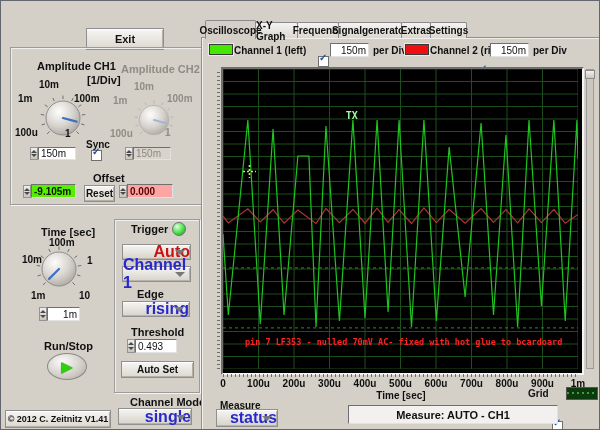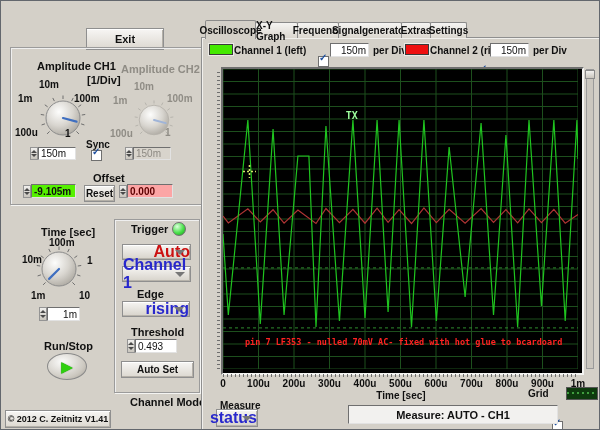--- a/index.html
+++ b/index.html
@@ -237,6 +237,10 @@
   </div>
 
   <span class="abs lbl" style="left:129px;top:395px">Channel Mode</span>
+  <div class="abs dd" style="left:117px;top:407px;width:74px;height:17px">
+    <span style="color:#2828cc">single</span>
+      <i class="arr"></i>
+  </div>
 
   <div class="abs tabpanel" style="left:200px;top:36px;width:397px;height:391px"></div>
   <div class="abs tab active" style="left:204px;top:19px;width:49px;height:18px">

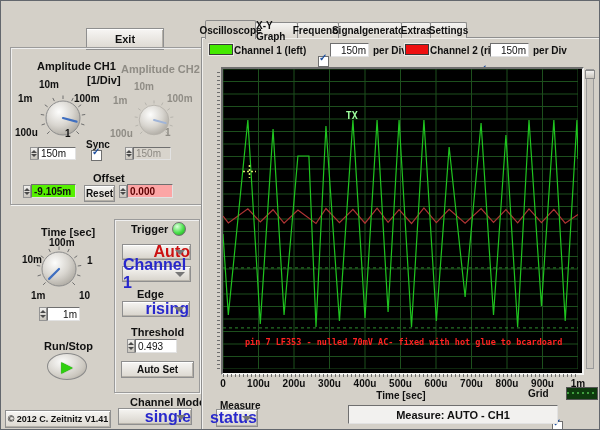--- a/index.html
+++ b/index.html
@@ -361,7 +361,7 @@
   <div class="abs gridswatch" style="left:565px;top:386px;width:30px;height:11px"></div>
 
   <span class="abs lbl s" style="left:219px;top:399px">Measure</span>
-  <div class="abs dd" style="left:215px;top:408px;width:42px;height:18px">
+  <div class="abs dd" style="left:215px;top:408px;width:62px;height:18px">
     <span style="color:#2828cc">status</span>
       <i class="arr"></i>
   </div>

